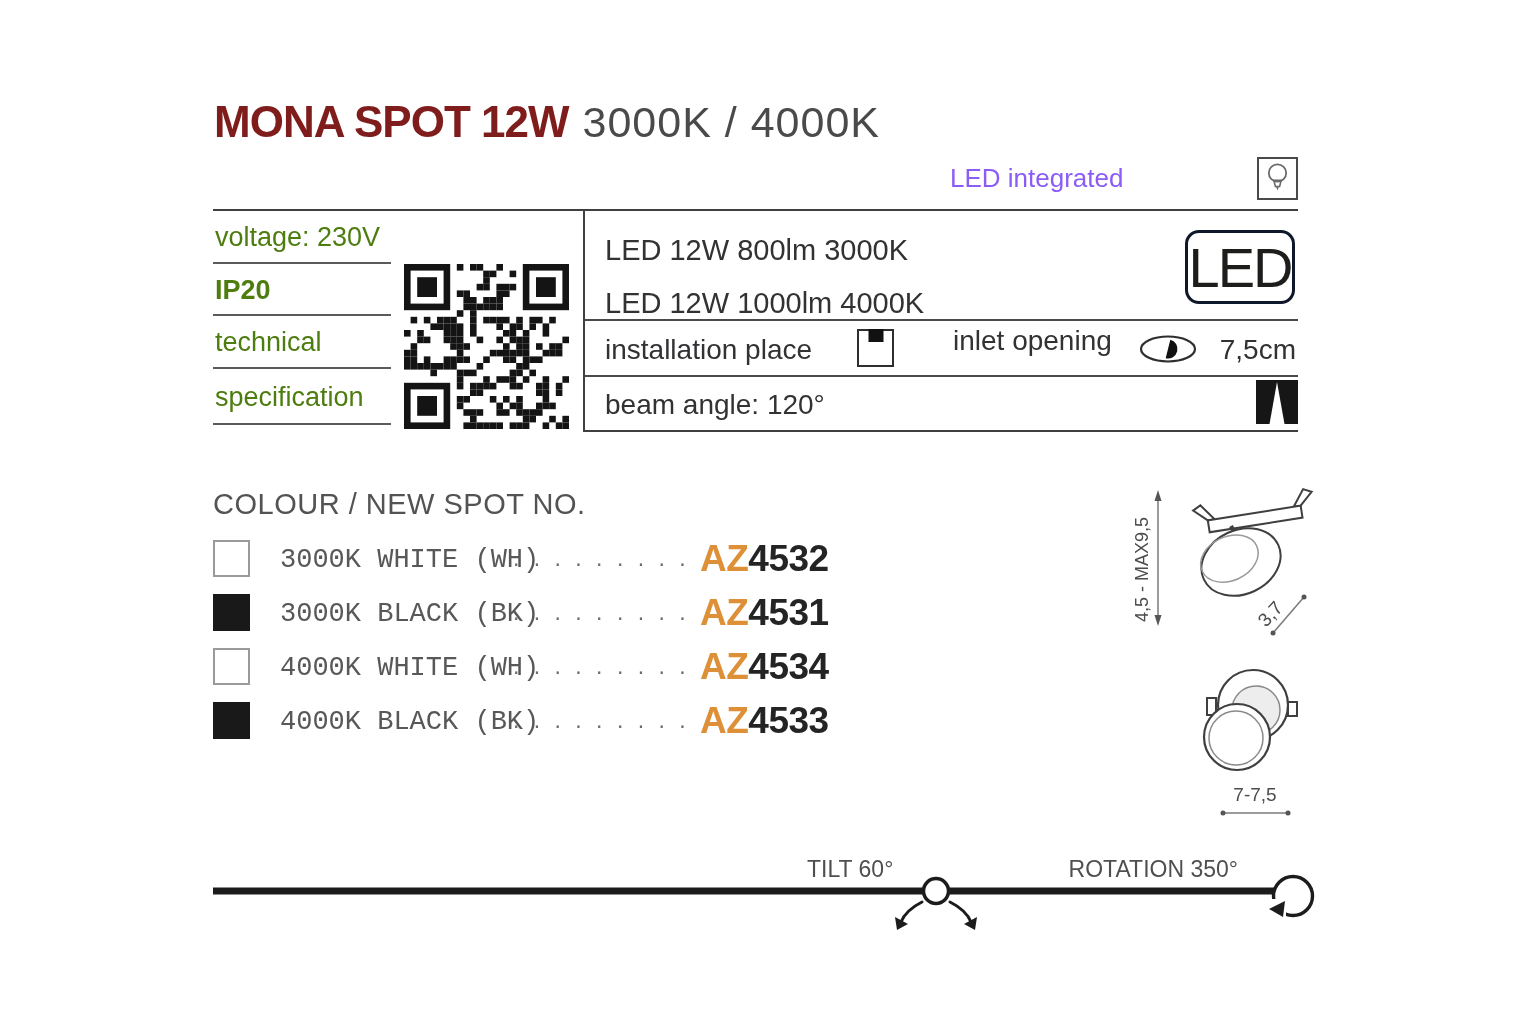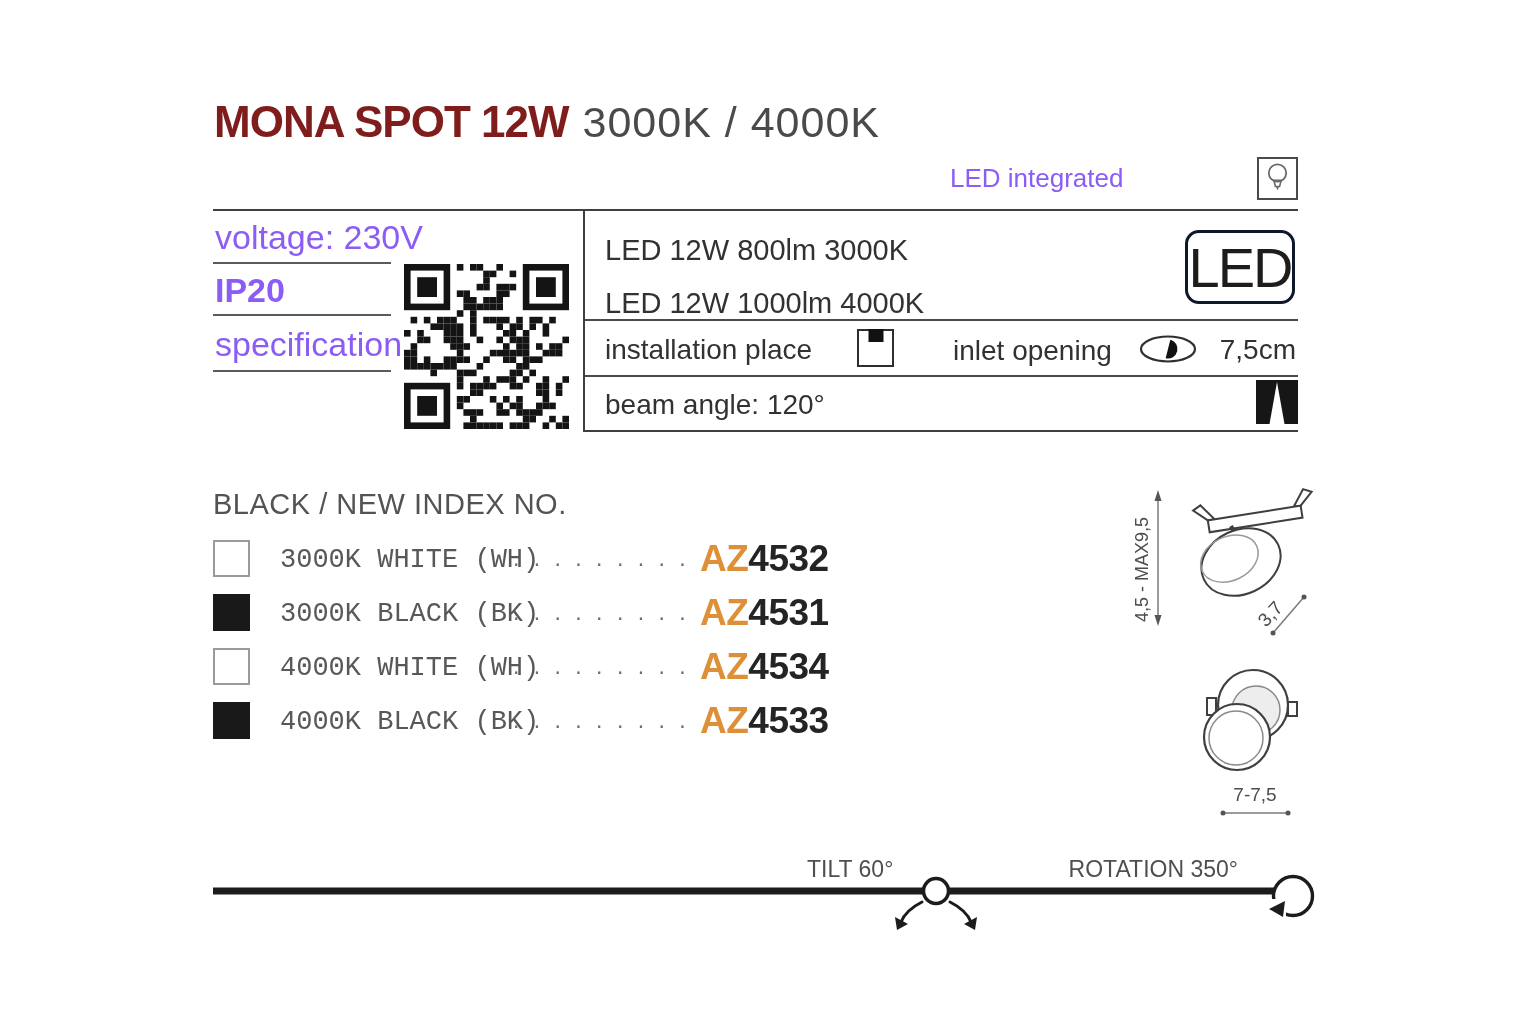--- a/index.html
+++ b/index.html
@@ -22,7 +22,7 @@
   .spec-table{position:absolute;left:213px;top:209px;width:1085px;height:221px;border-top:2px solid #3f3f3f;}
   .spec-left{position:absolute;left:0;top:0;width:370px;height:221px;}
   .spec-left-row{position:relative;padding-left:2px;display:flex;align-items:center;
-                 font-size:34px;color:#8b5cf6;}
+                 font-size:27px;color:#4d7c0f;}
   .spec-left-row::after{content:"";position:absolute;left:0;bottom:0;width:178px;height:2px;background:#5b5b5b;}
   .r1{height:53px;}.r2{height:52px;font-weight:bold;}.r3{height:53px;}.r4{height:56px;}
   .qr-wrap{position:absolute;left:191px;top:53px;width:165px;height:165px;}

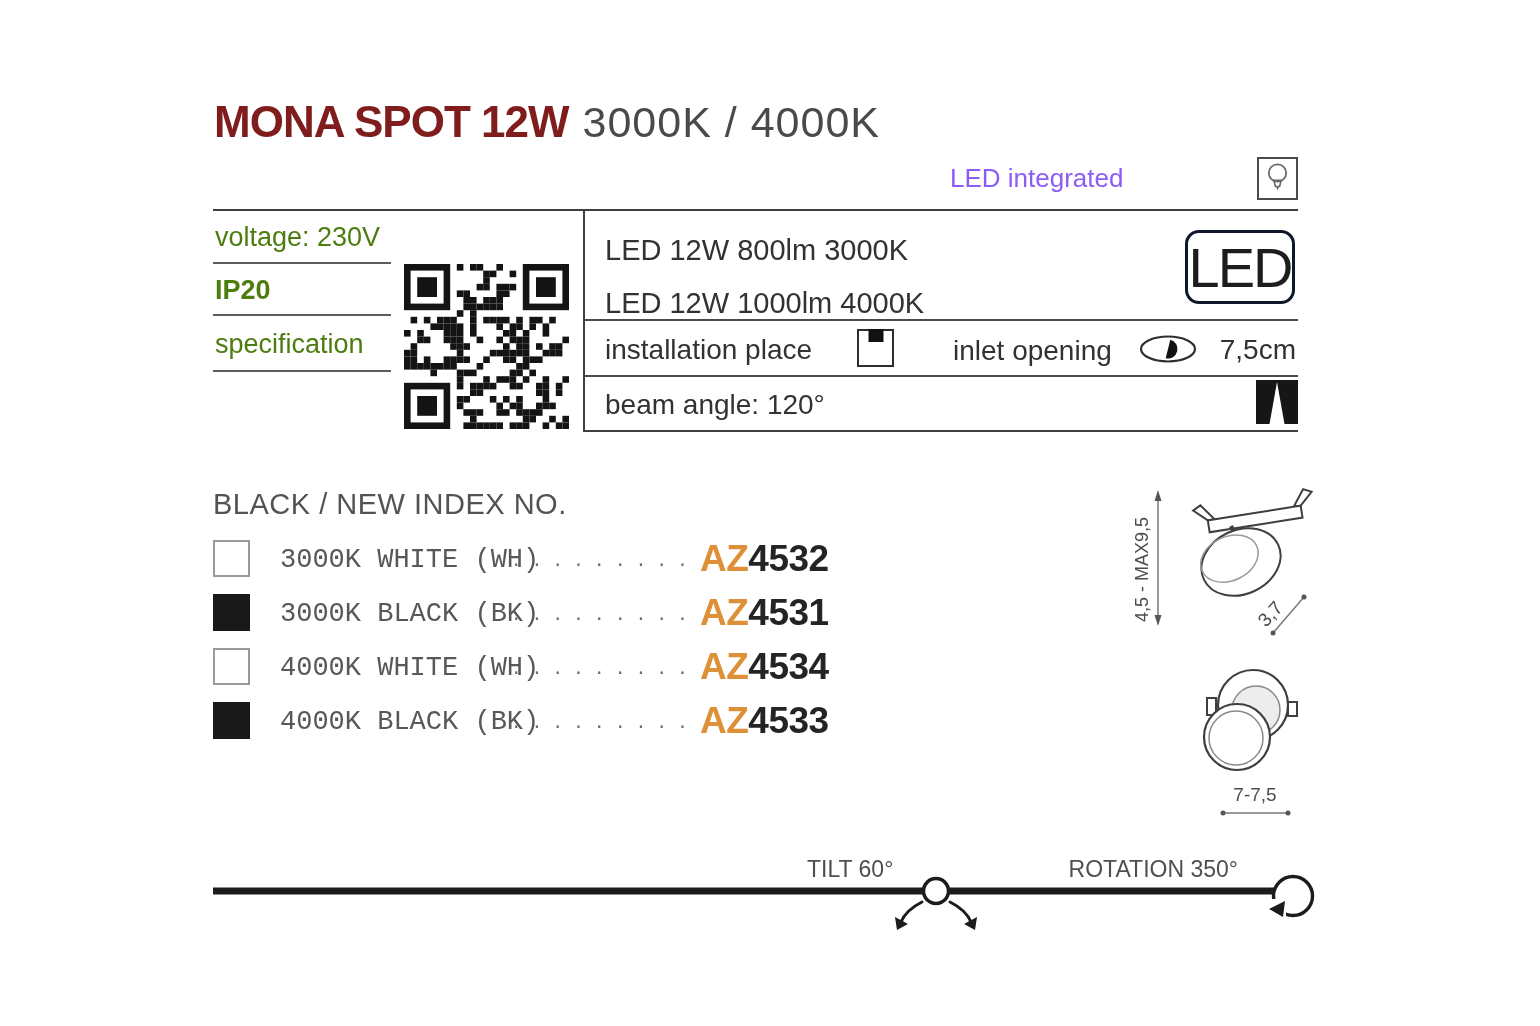--- a/index.html
+++ b/index.html
@@ -94,6 +94,9 @@
         </div>
       <div class="spec-left-row r2">
           <span>IP20</span>
+        </div>
+      <div class="spec-left-row r3">
+          <span>technical</span>
         </div>
       <div class="spec-left-row r4">
           <span>specification</span>

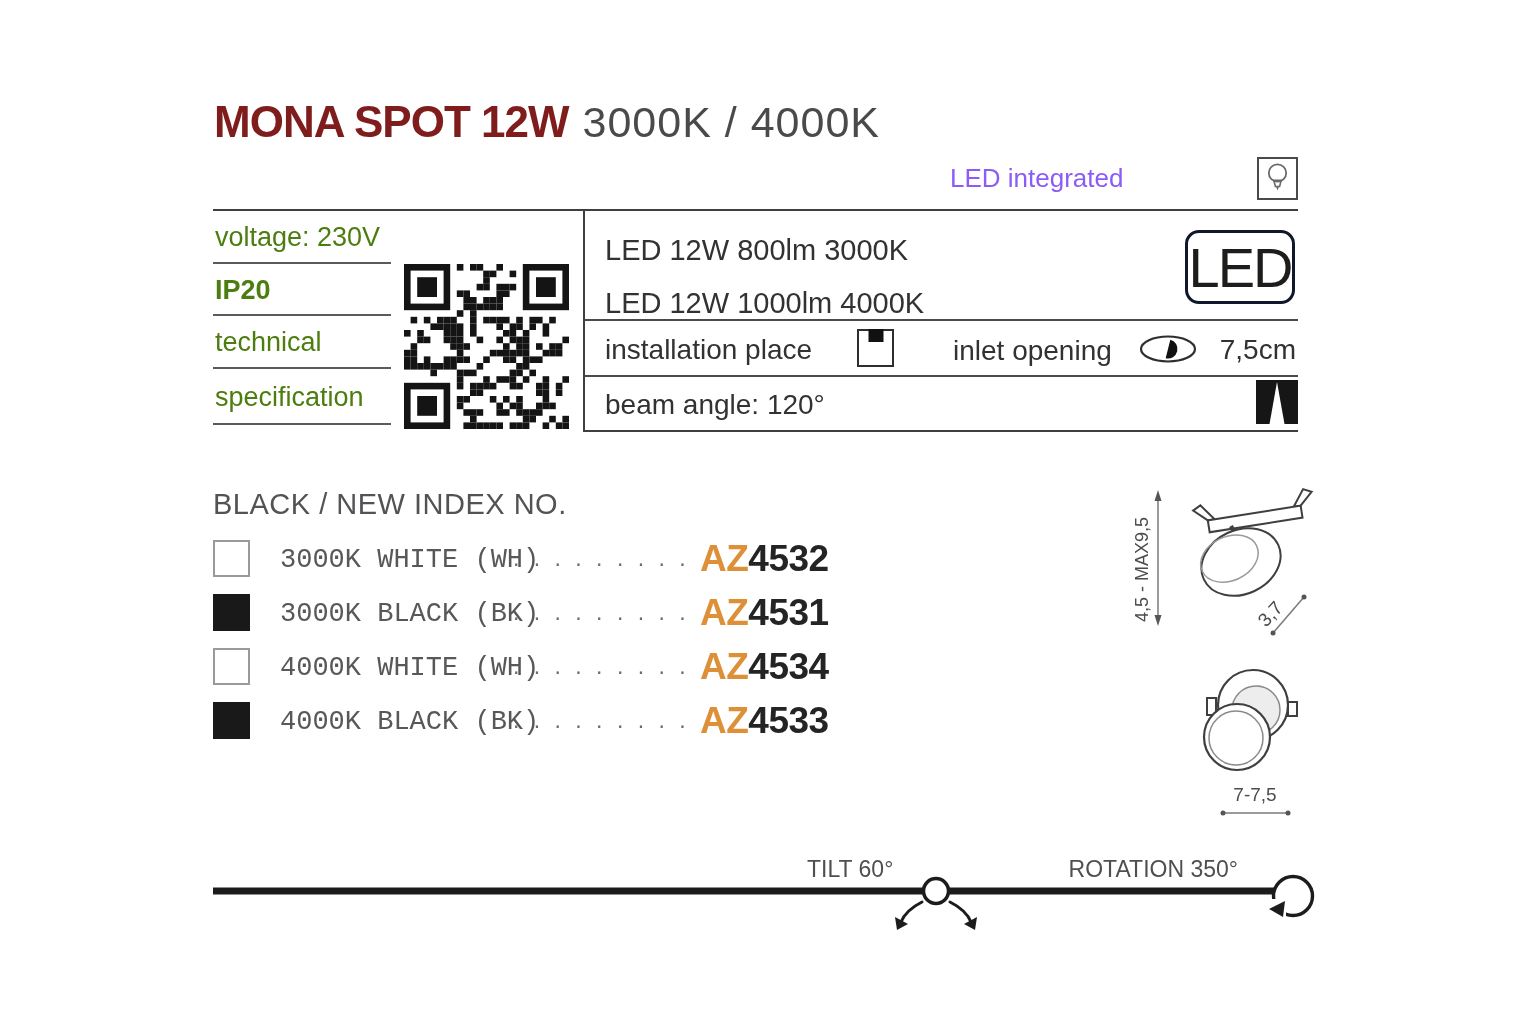--- a/index.html
+++ b/index.html
@@ -38,7 +38,7 @@
   .row-b .lbl1{position:absolute;left:20px;top:13px;}
   .inst-icon{position:absolute;left:272px;top:8px;width:37px;height:38px;border:2.5px solid #2e2e2e;background:#fff;}
   .inst-icon .tab{position:absolute;left:50%;top:-2px;transform:translateX(-50%);width:15px;height:13px;background:#111;}
-  .row-b .lbl2{position:absolute;left:368px;top:14px;}
+  .row-b .lbl2{position:absolute;left:368px;top:4px;}
   .inlet-icon{position:absolute;left:553px;top:12px;}
   .row-b .val{position:absolute;right:2px;top:13px;text-align:center;}
   .row-c{position:relative;height:55px;border-top:2px solid #4a4a4a;font-size:28px;color:#323234;}

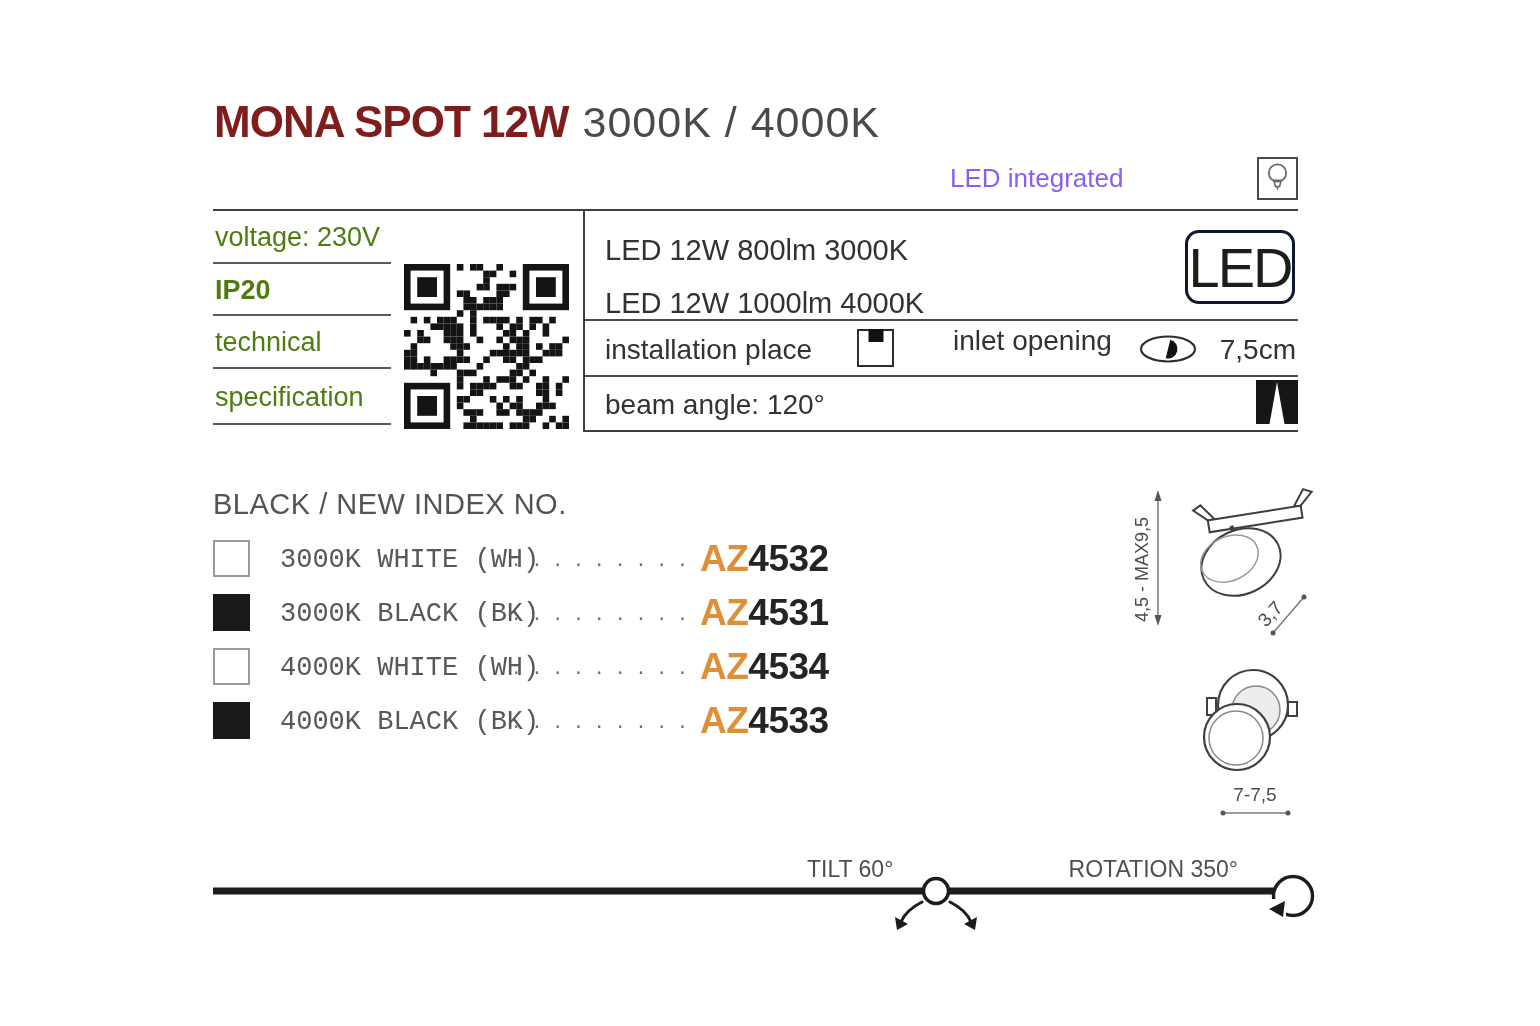--- a/index.html
+++ b/index.html
@@ -340,7 +340,7 @@
   </div>
 
   <div class="colour-section">
-    <div class="colour-heading">BLACK / NEW INDEX NO.</div>
+    <div class="colour-heading">COLOUR / NEW SPOT NO.</div>
     <div class="colour-rows">
 
       <div class="colour-row">

